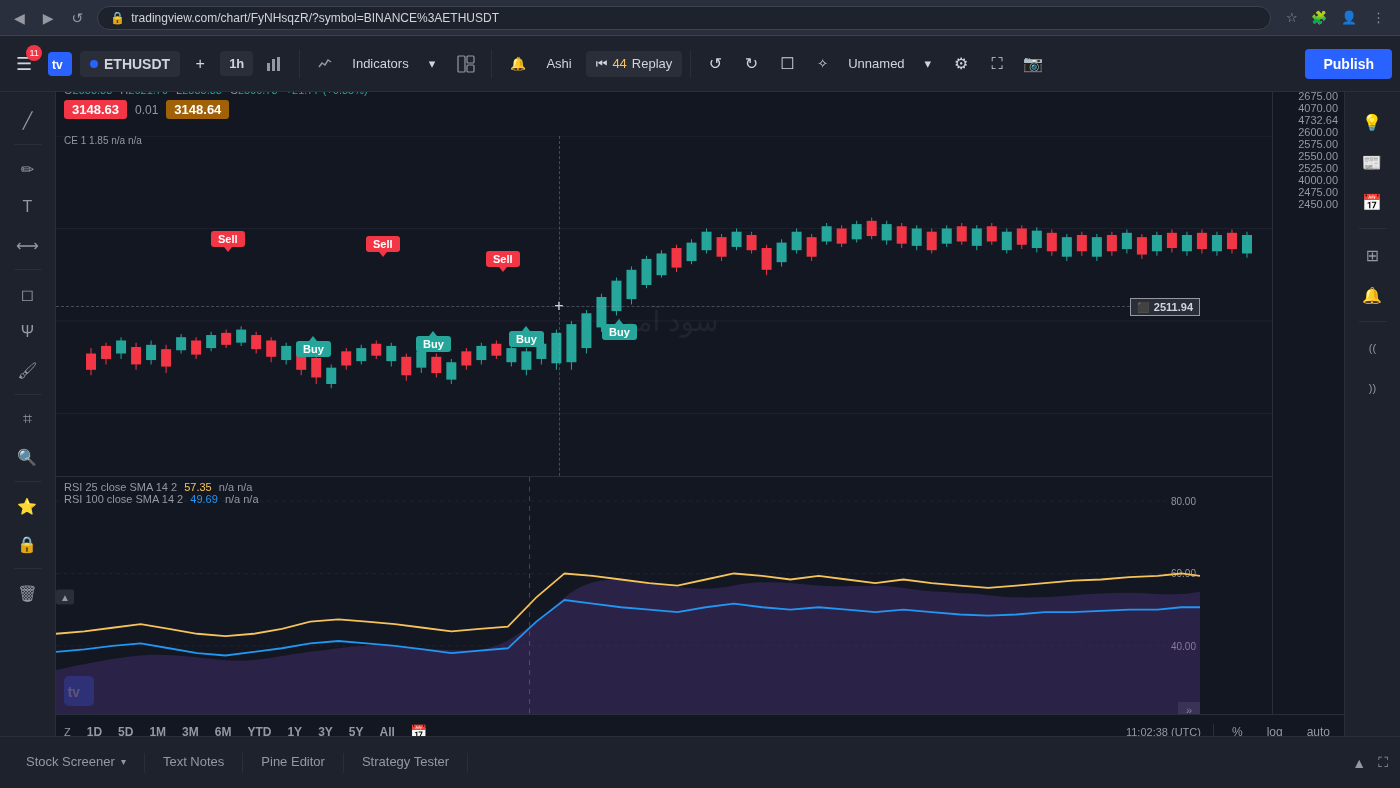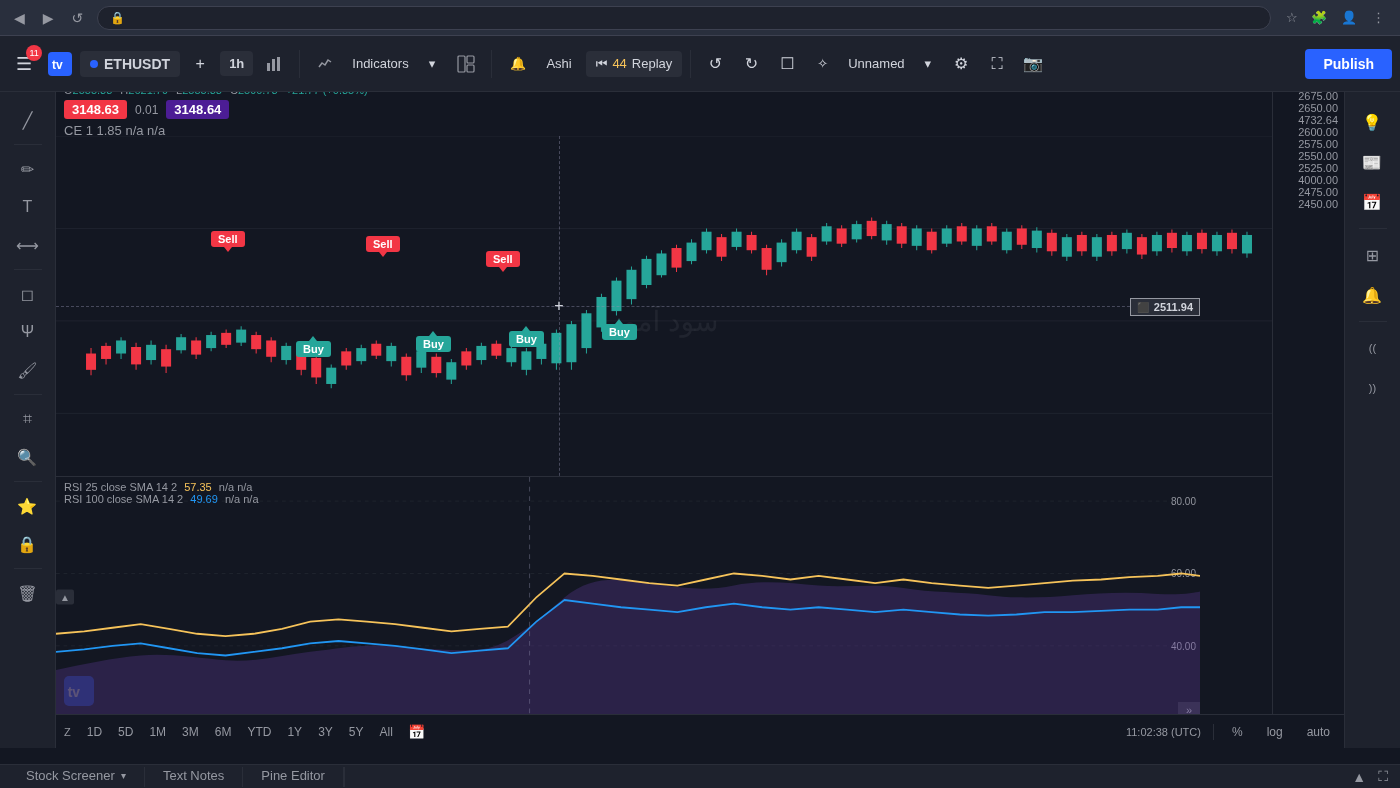--- a/index.html
+++ b/index.html
@@ -300,6 +300,7 @@
   <button class="nav-btn">↺</button>
   <div class="url-input">
     <span class="favicon">🔒</span>
+    <span>tradingview.com/chart/FyNHsqzR/?symbol=BINANCE%3AETHUSDT</span>
   </div>
   <div class="nav-icons">
     <button class="nav-icon-btn">☆</button>

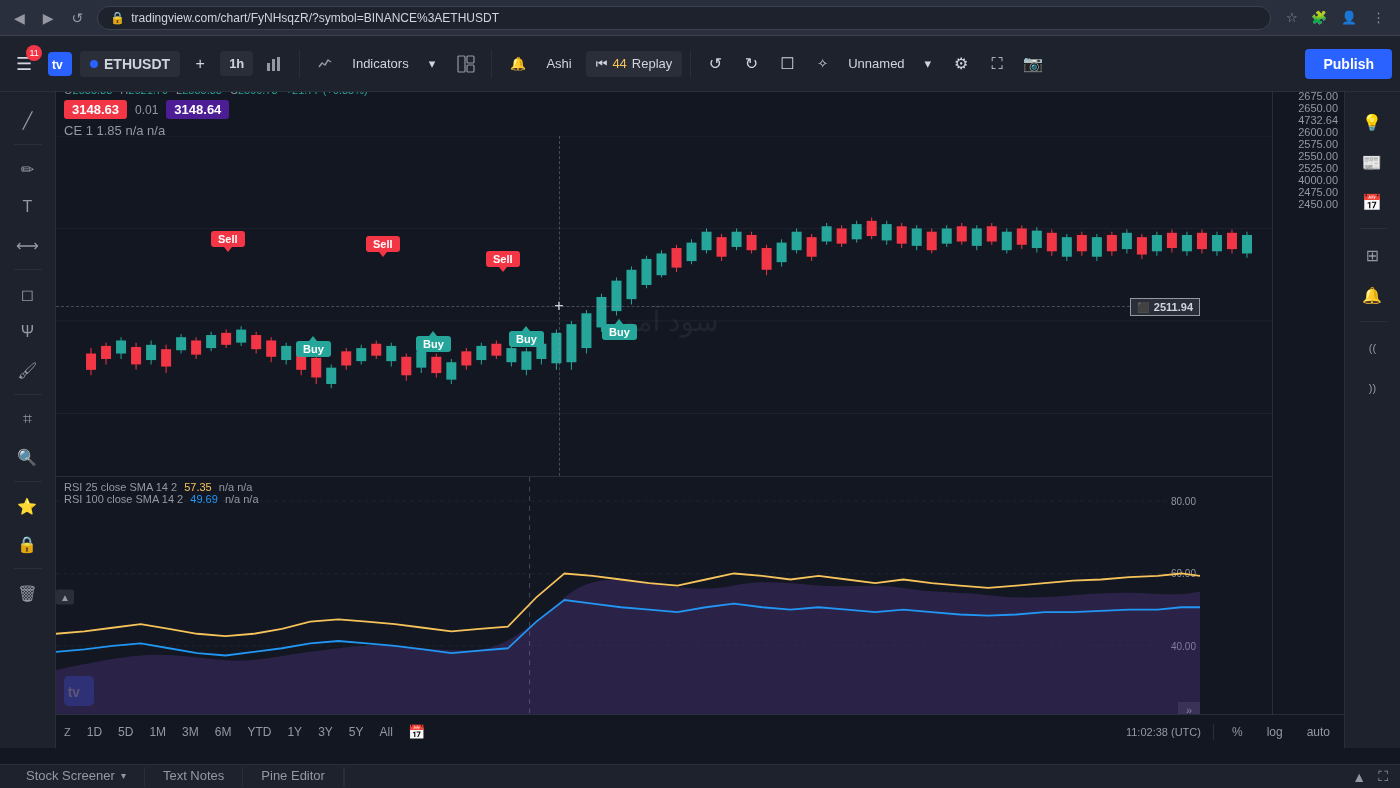--- a/index.html
+++ b/index.html
@@ -136,7 +136,7 @@
     }
     .price-badge2 {
       display: inline-flex; align-items: center;
-      background: #4c1d95; color: #fff; border-radius: 3px;
+      background: #a16207; color: #fff; border-radius: 3px;
       padding: 2px 8px; font-size: 13px; font-weight: 600;
     }
     .ce-info { font-size: 13px; color: #9598a1; margin-top: 4px; }

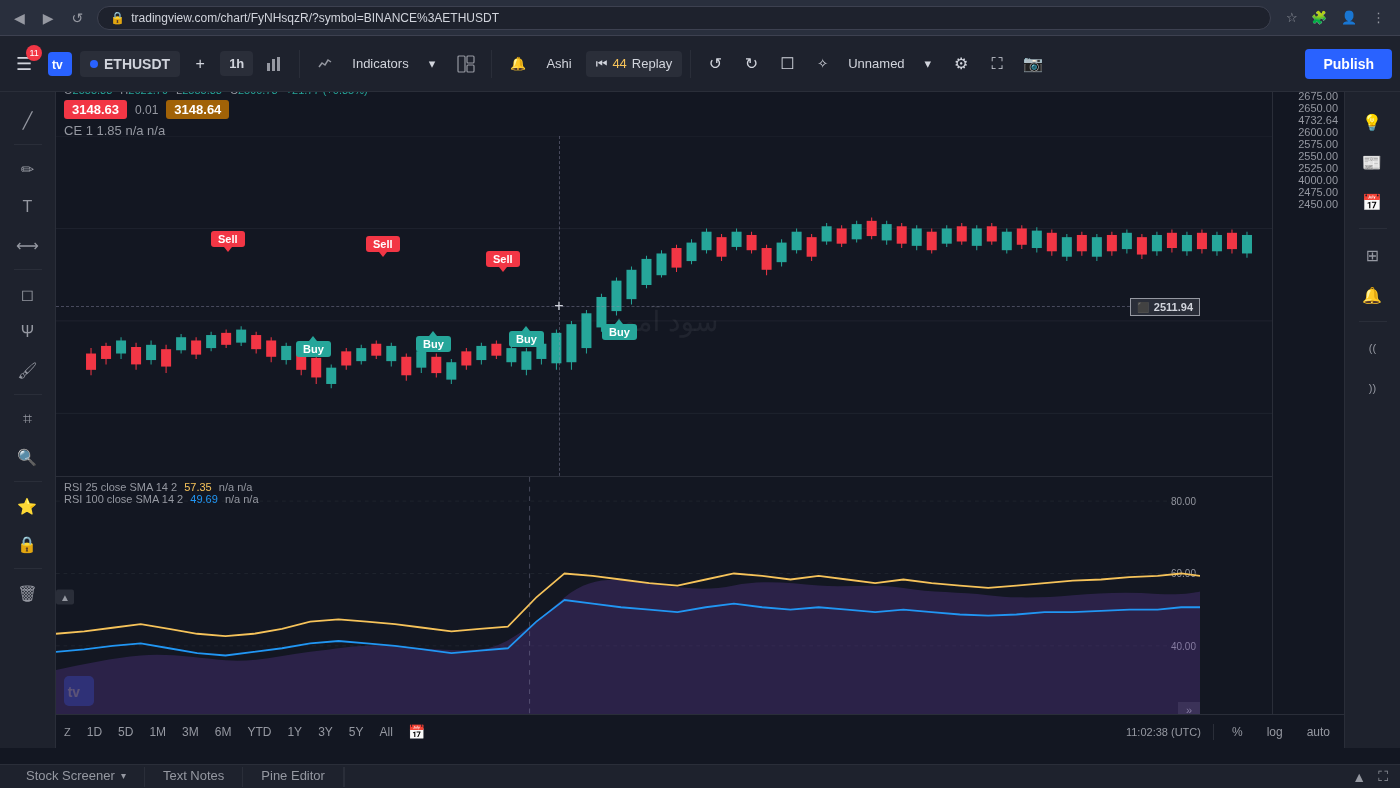--- a/index.html
+++ b/index.html
@@ -470,7 +470,7 @@
     <div class="price-label">2725.00</div>
     <div class="price-label">2700.00</div>
     <div class="price-label">2675.00</div>
-    <div class="price-label">2650.00</div>
+    <div class="price-label">4070.00</div>
     <div class="price-label">4732.64</div>
     <div class="price-label">2600.00</div>
     <div class="price-label">2575.00</div>

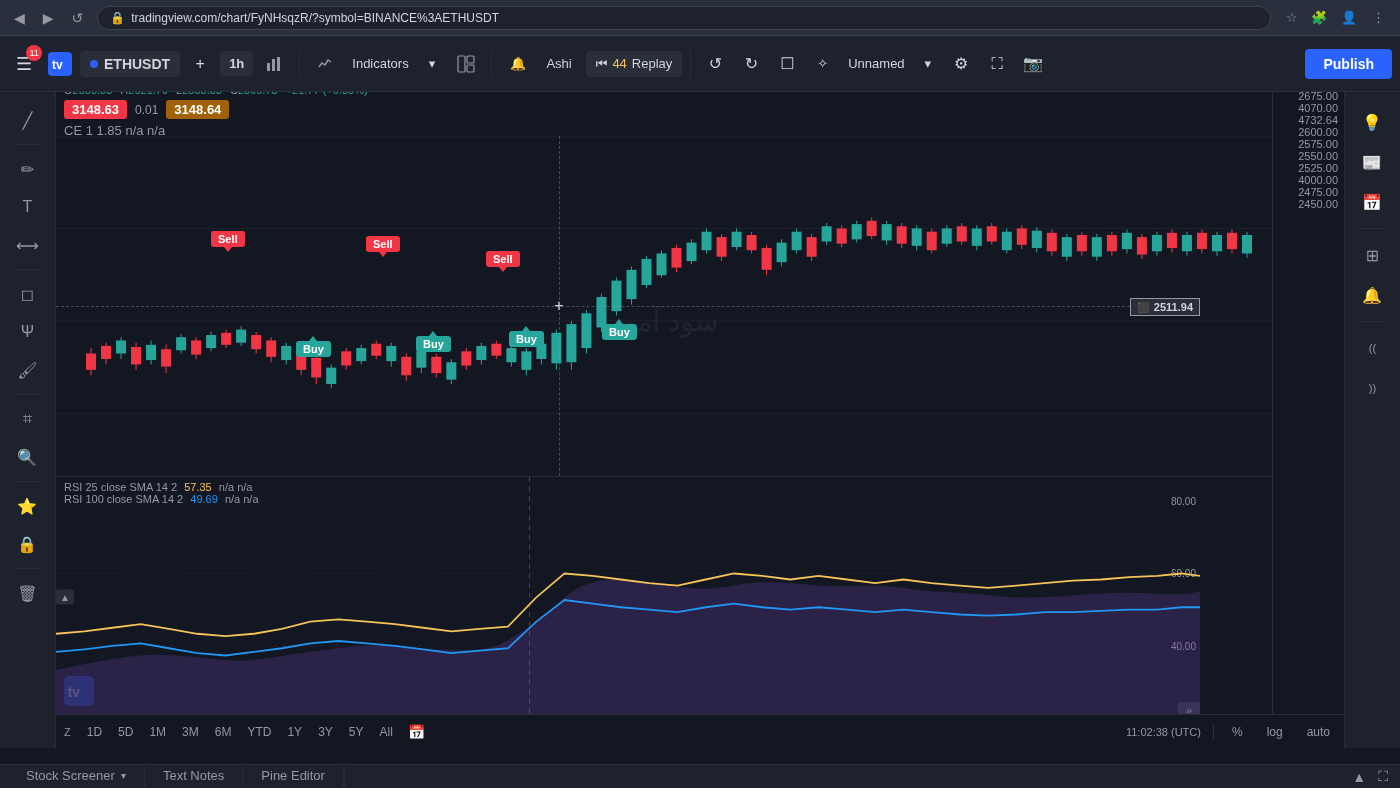--- a/index.html
+++ b/index.html
@@ -139,7 +139,7 @@
       background: #a16207; color: #fff; border-radius: 3px;
       padding: 2px 8px; font-size: 13px; font-weight: 600;
     }
-    .ce-info { font-size: 13px; color: #9598a1; margin-top: 4px; }
+    .ce-info { font-size: 10px; color: #9598a1; margin-top: 16px; }
 
     
     #main-chart {

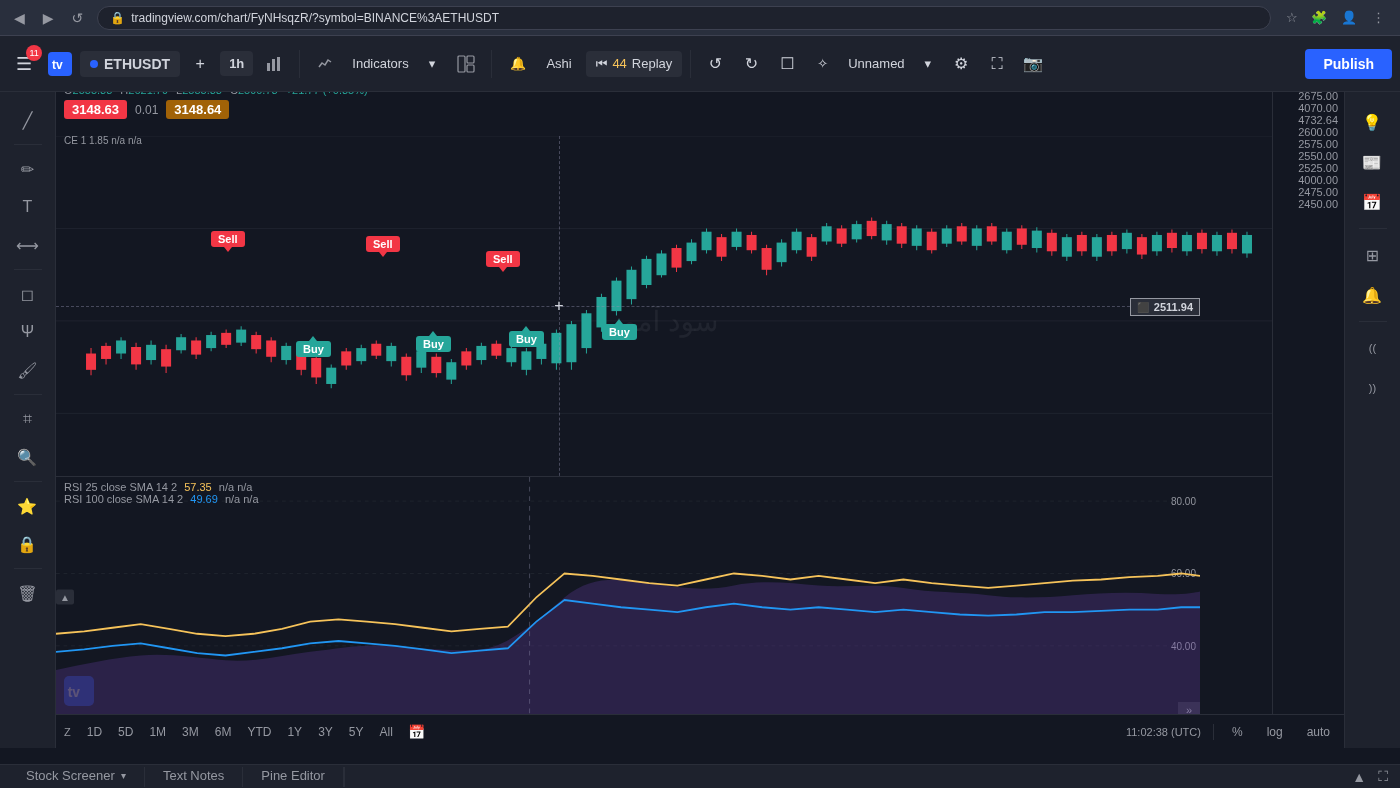--- a/index.html
+++ b/index.html
@@ -218,7 +218,7 @@
     
     .time-btn {
       padding: 4px 8px; border-radius: 3px; background: transparent;
-      border: none; color: #9598a1; cursor: pointer; font-size: 12px;
+      border: none; color: #9598a1; cursor: pointer; font-size: 12px; font-weight: bold;
     }
     .chart-opt-btn {
       padding: 2px 6px; cursor: pointer; border-radius: 3px;

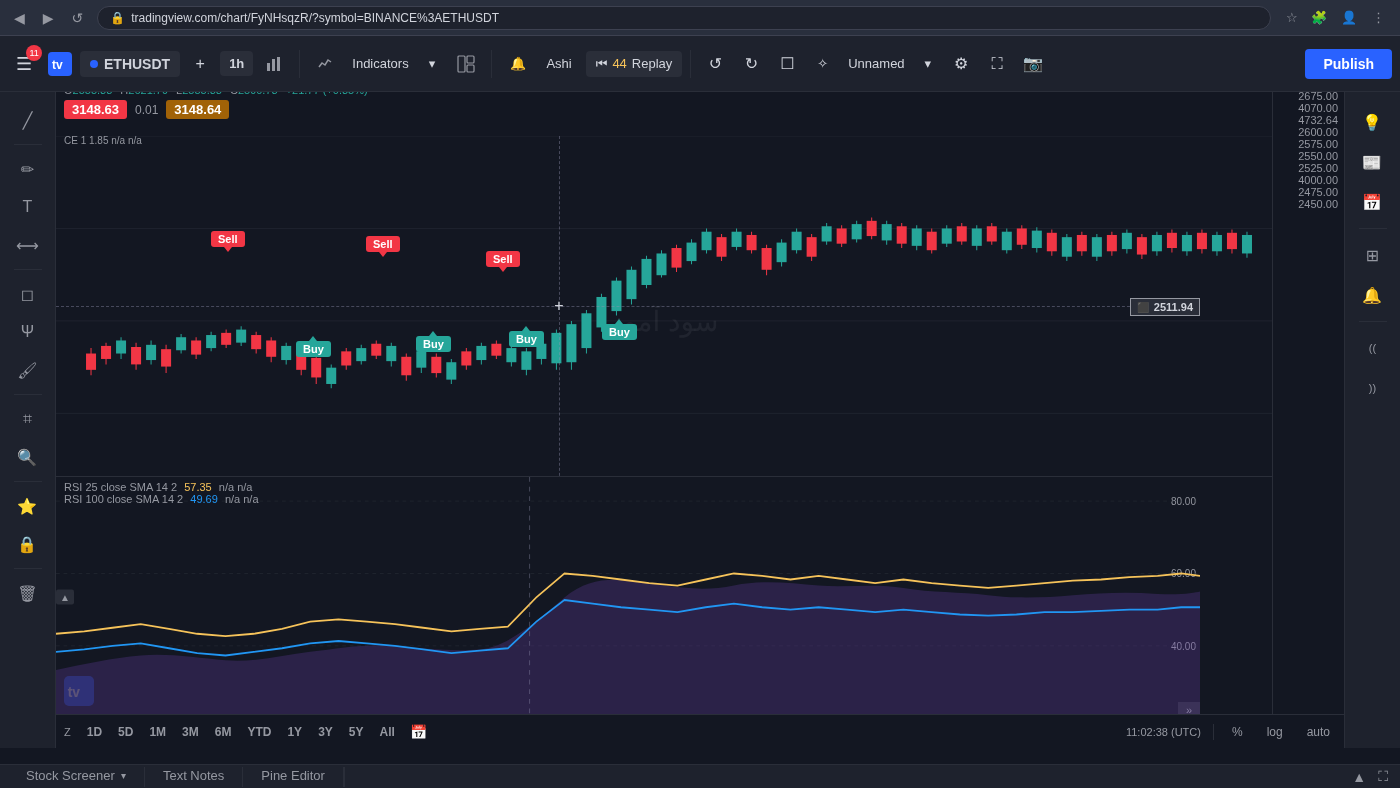--- a/index.html
+++ b/index.html
@@ -201,7 +201,7 @@
     #bottom-toolbar {
       position: absolute;
       bottom: 0; left: 0; right: 0;
-      height: 24px;
+      height: 52px;
       background: #1e222d;
       border-top: 1px solid #2a2e39;
       display: flex; align-items: center;

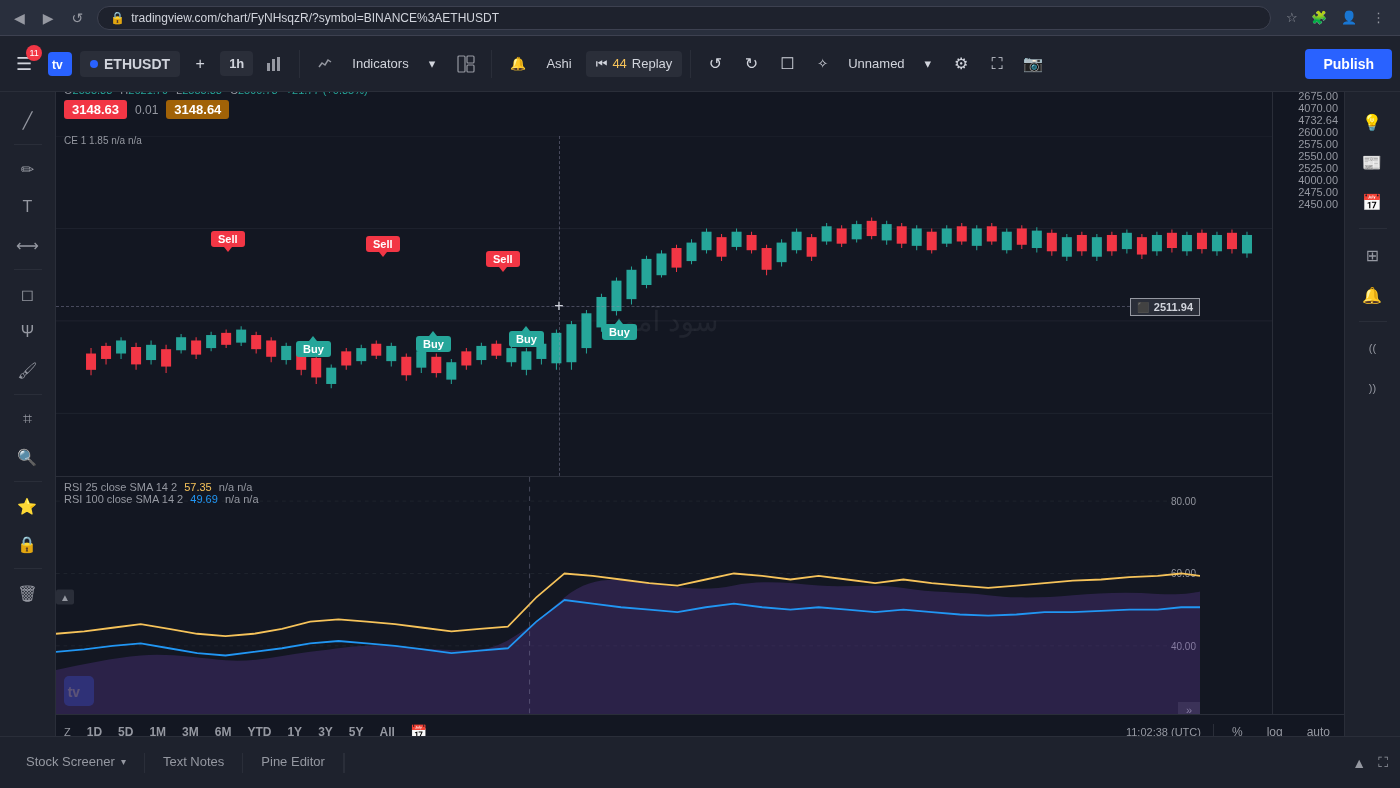--- a/index.html
+++ b/index.html
@@ -803,6 +803,7 @@
   <div class="bottom-tab-sep"></div>
   <div class="bottom-tab">Pine Editor</div>
   <div class="bottom-tab-sep"></div>
+  <div class="bottom-tab">Strategy Tester</div>
   <div class="bottom-tab-sep"></div>
 
   <div class="bottom-expand">

